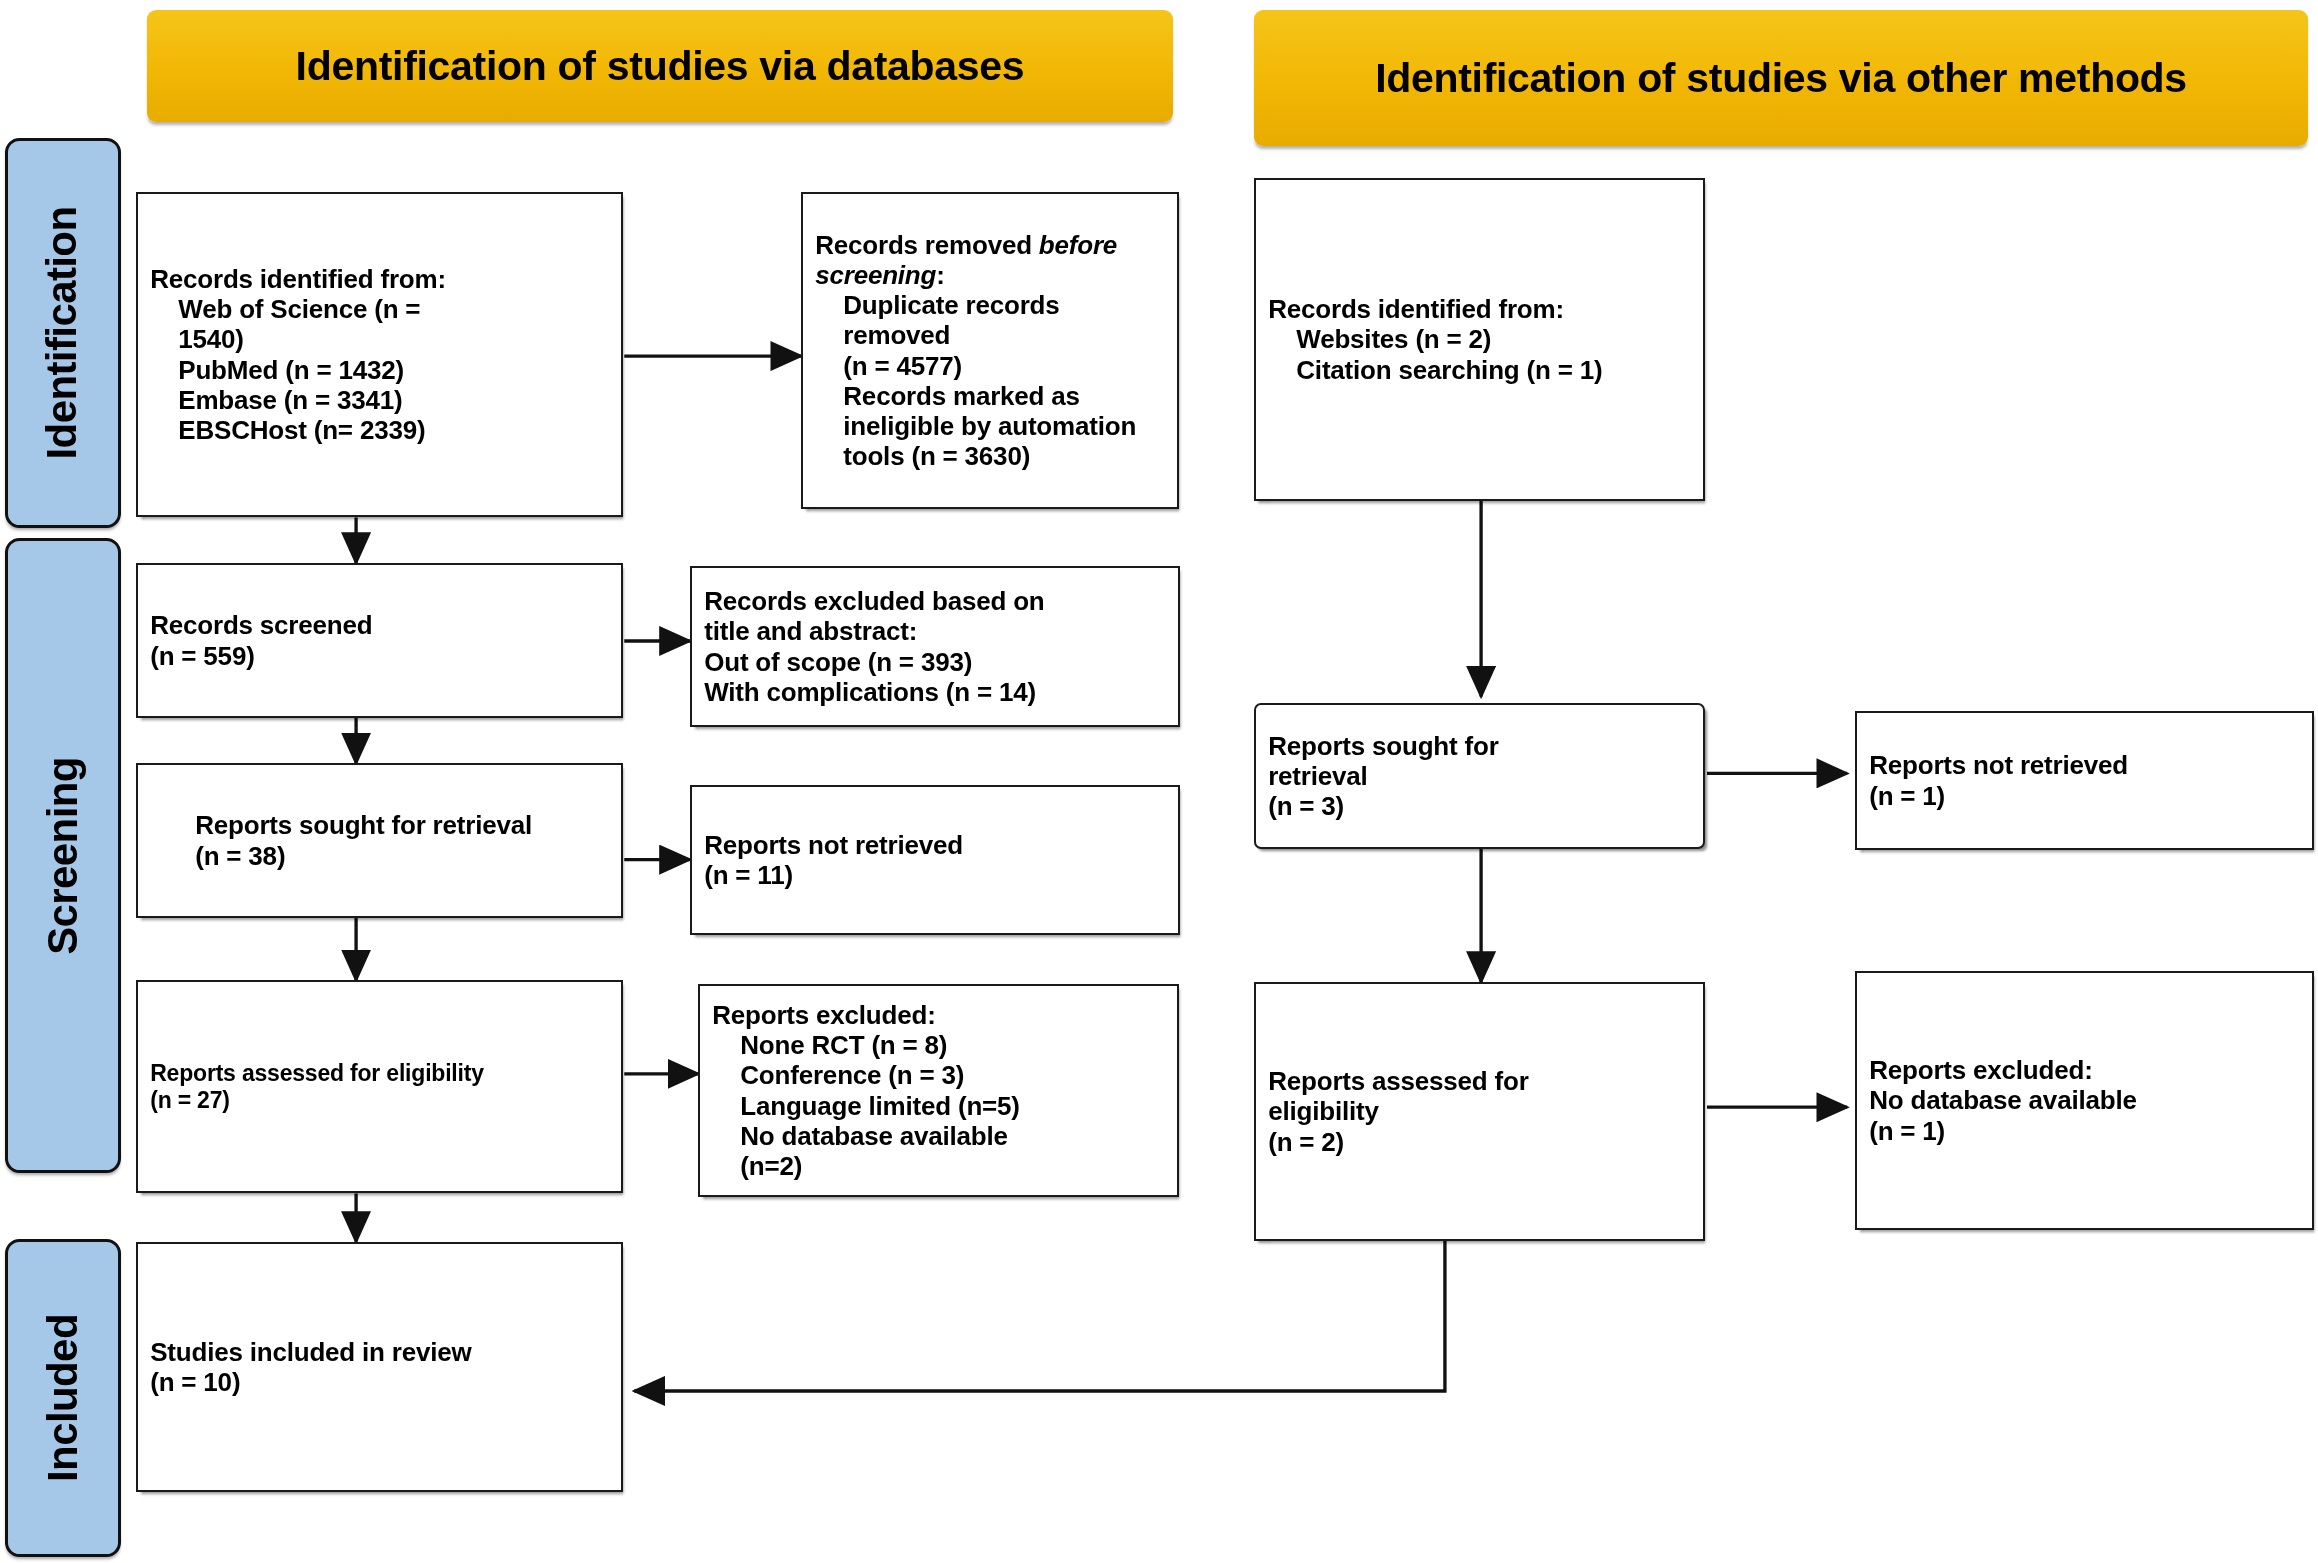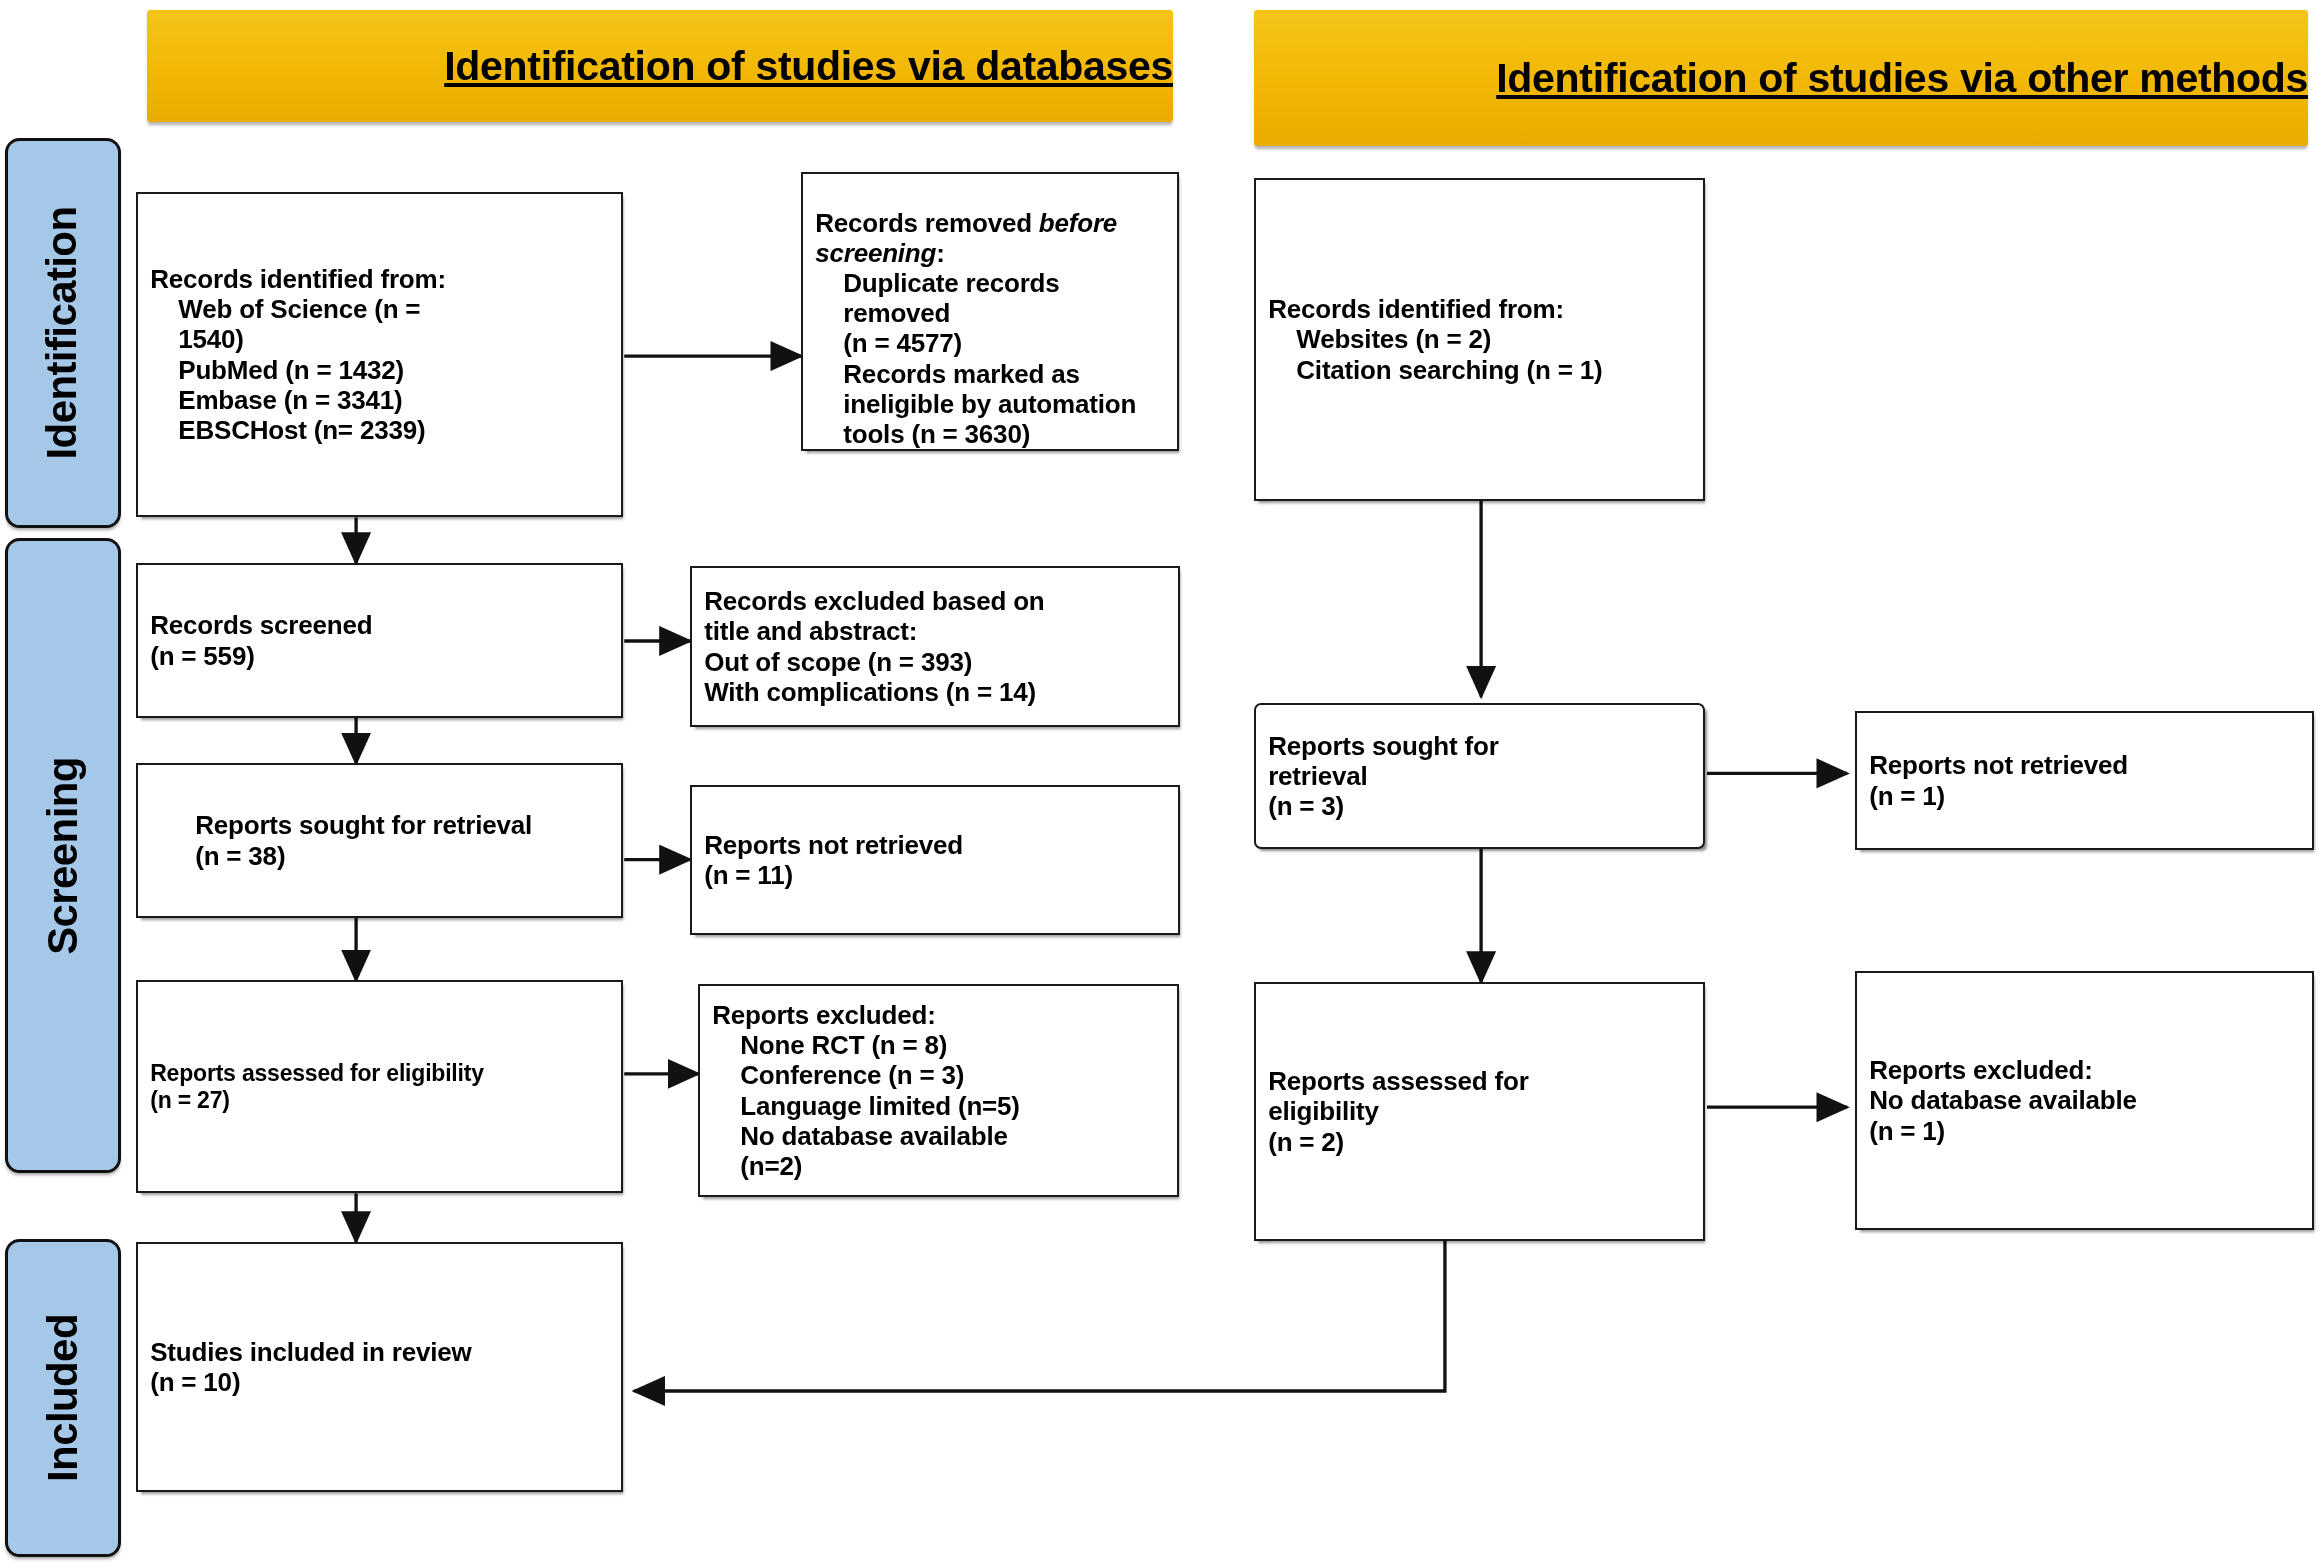--- a/index.html
+++ b/index.html
@@ -10,12 +10,11 @@
   .hdr{
     position:absolute;
     background:linear-gradient(180deg,#f5c518 0%,#f2b705 55%,#e8ab00 100%);
-    border-radius:3px;
+    border-radius:9px;
     box-shadow:0 3.9px 3.3px -1.7px rgba(0,0,0,.30);
-    display:flex;align-items:center;justify-content:flex-end;
+    display:flex;align-items:center;justify-content:center;
     color:#000;font-weight:bold;text-align:center;
     letter-spacing:-0.3px;
-    text-decoration:underline;
   }
 
   

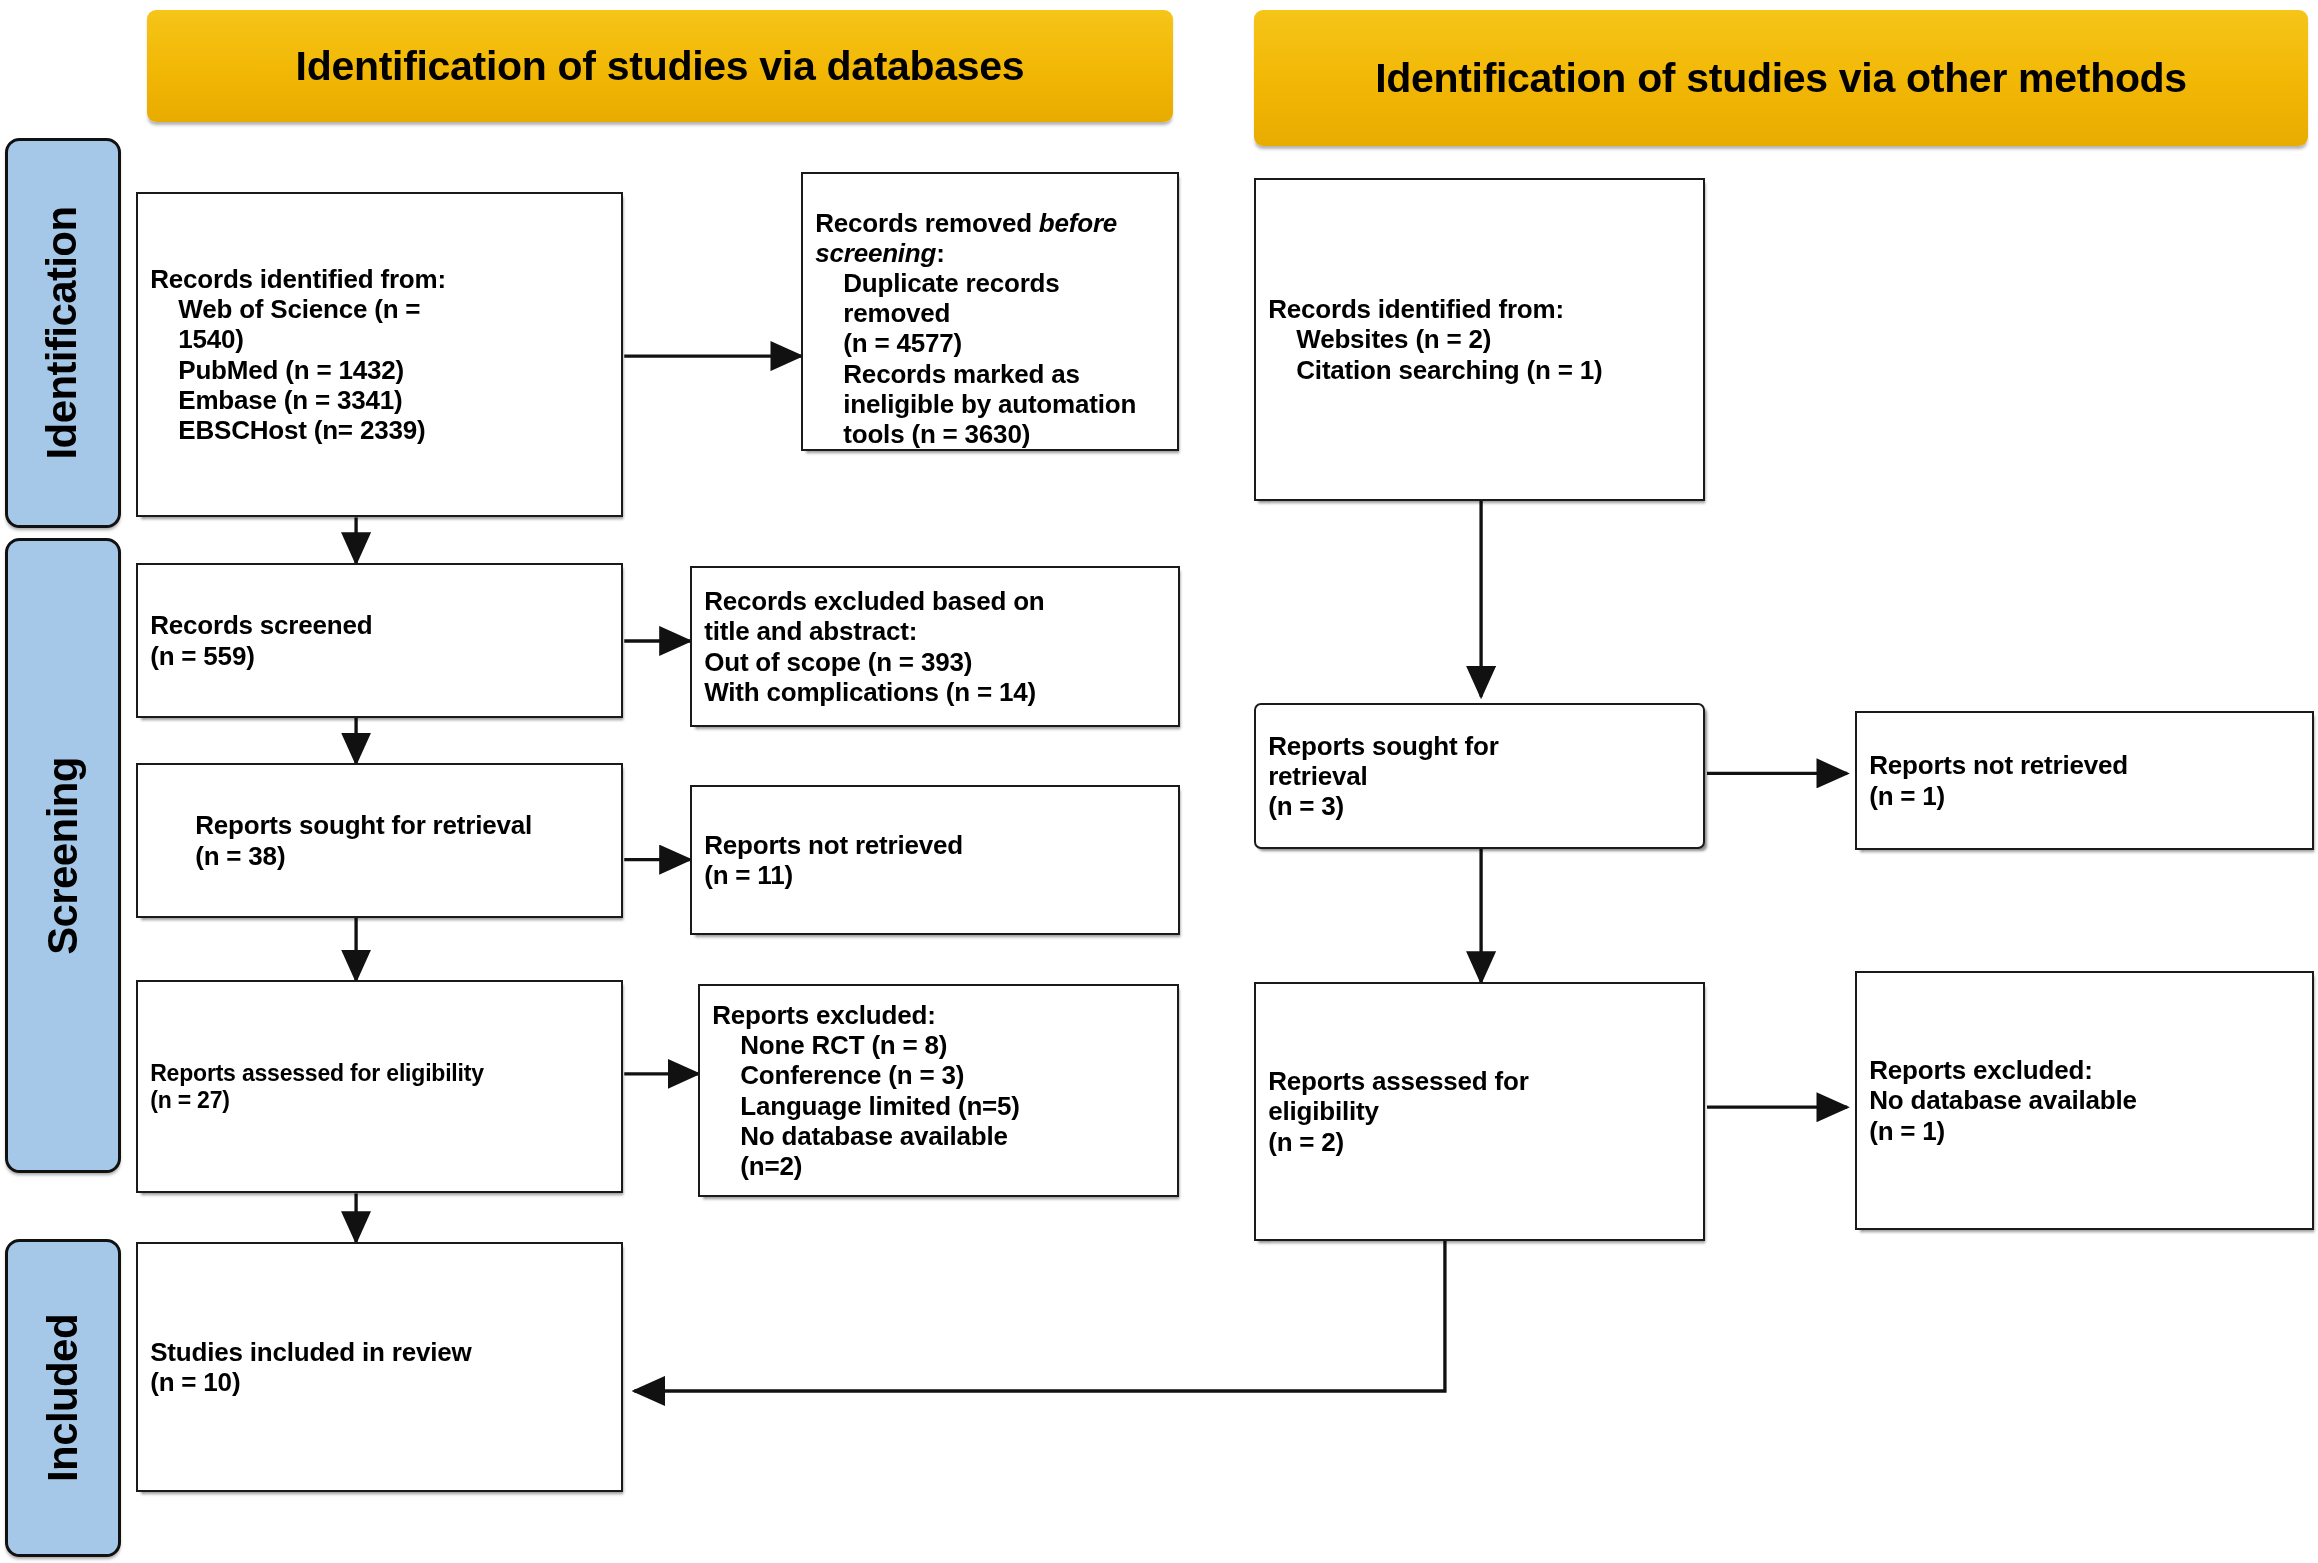--- a/index.html
+++ b/index.html
@@ -128,7 +128,7 @@
     EBSCHost (n= 2339)</div>
   </div>
 
-  <div class="box" style="left:801px;top:172px;width:378px;height:279px;align-items:flex-end;">
+  <div class="box" style="left:801px;top:192px;width:378px;height:317px;">
     <div class="txt"><span>Records removed </span><i>before
 screening</i><span>:
     Duplicate records

